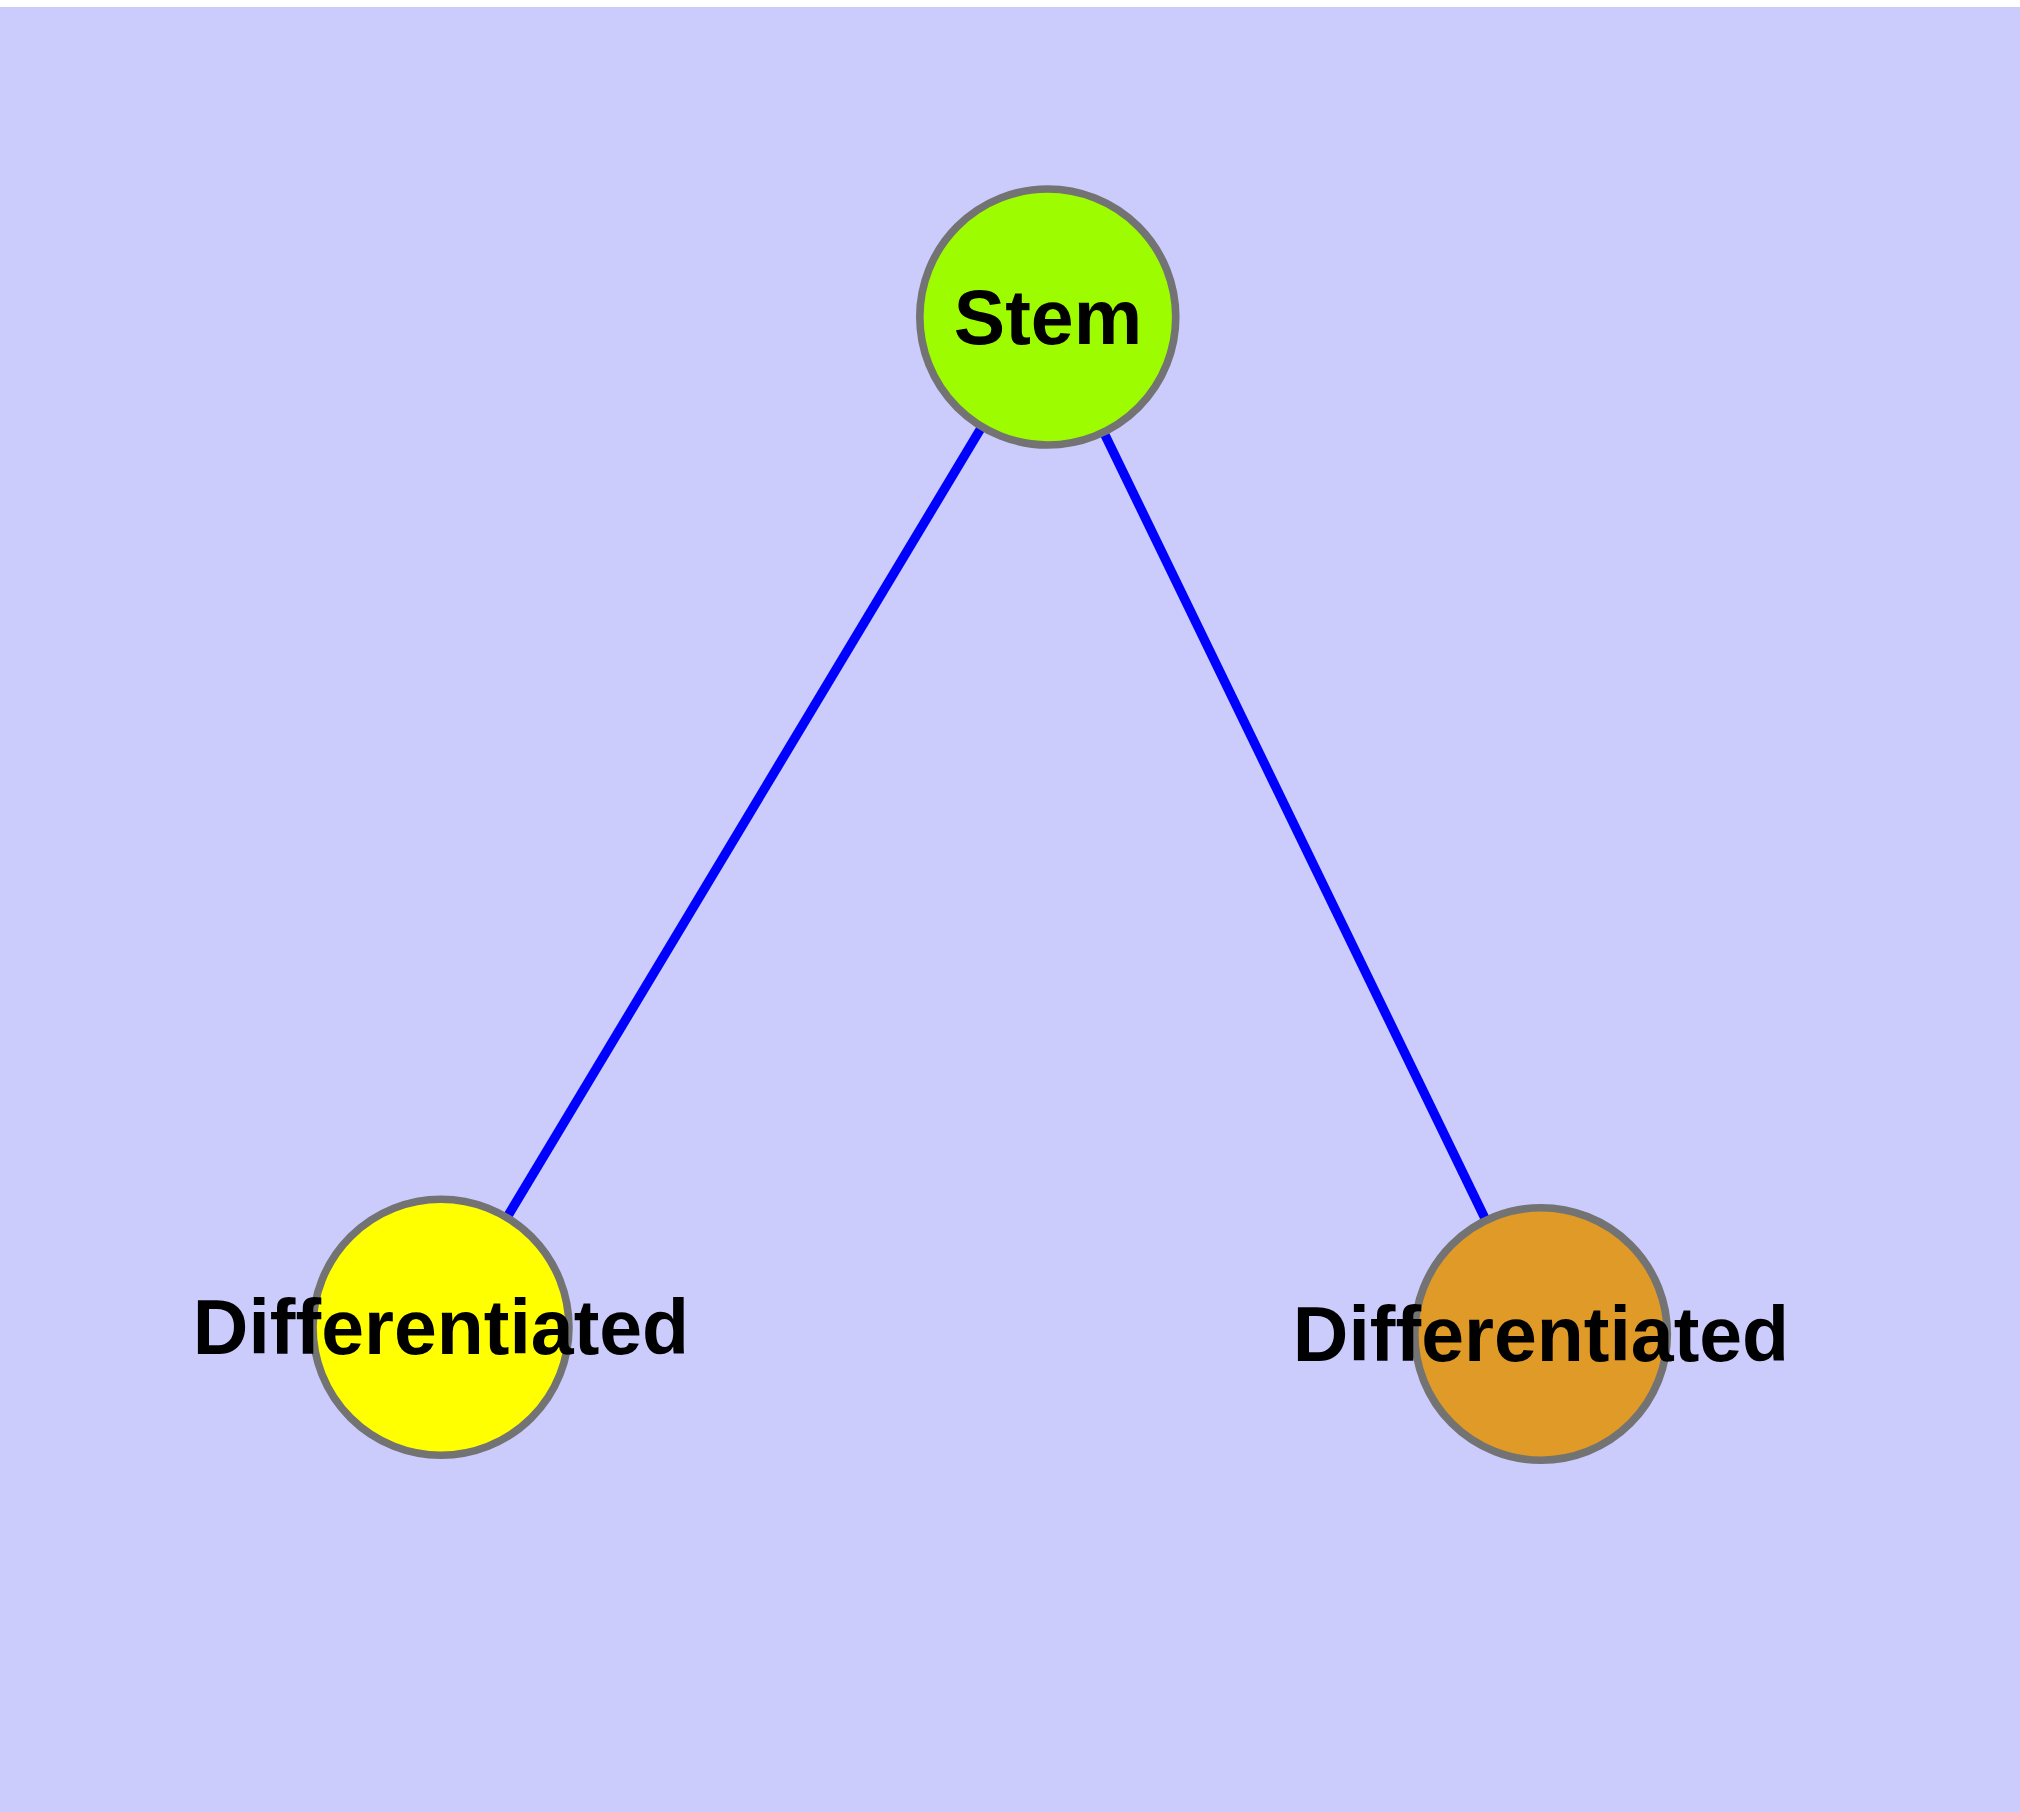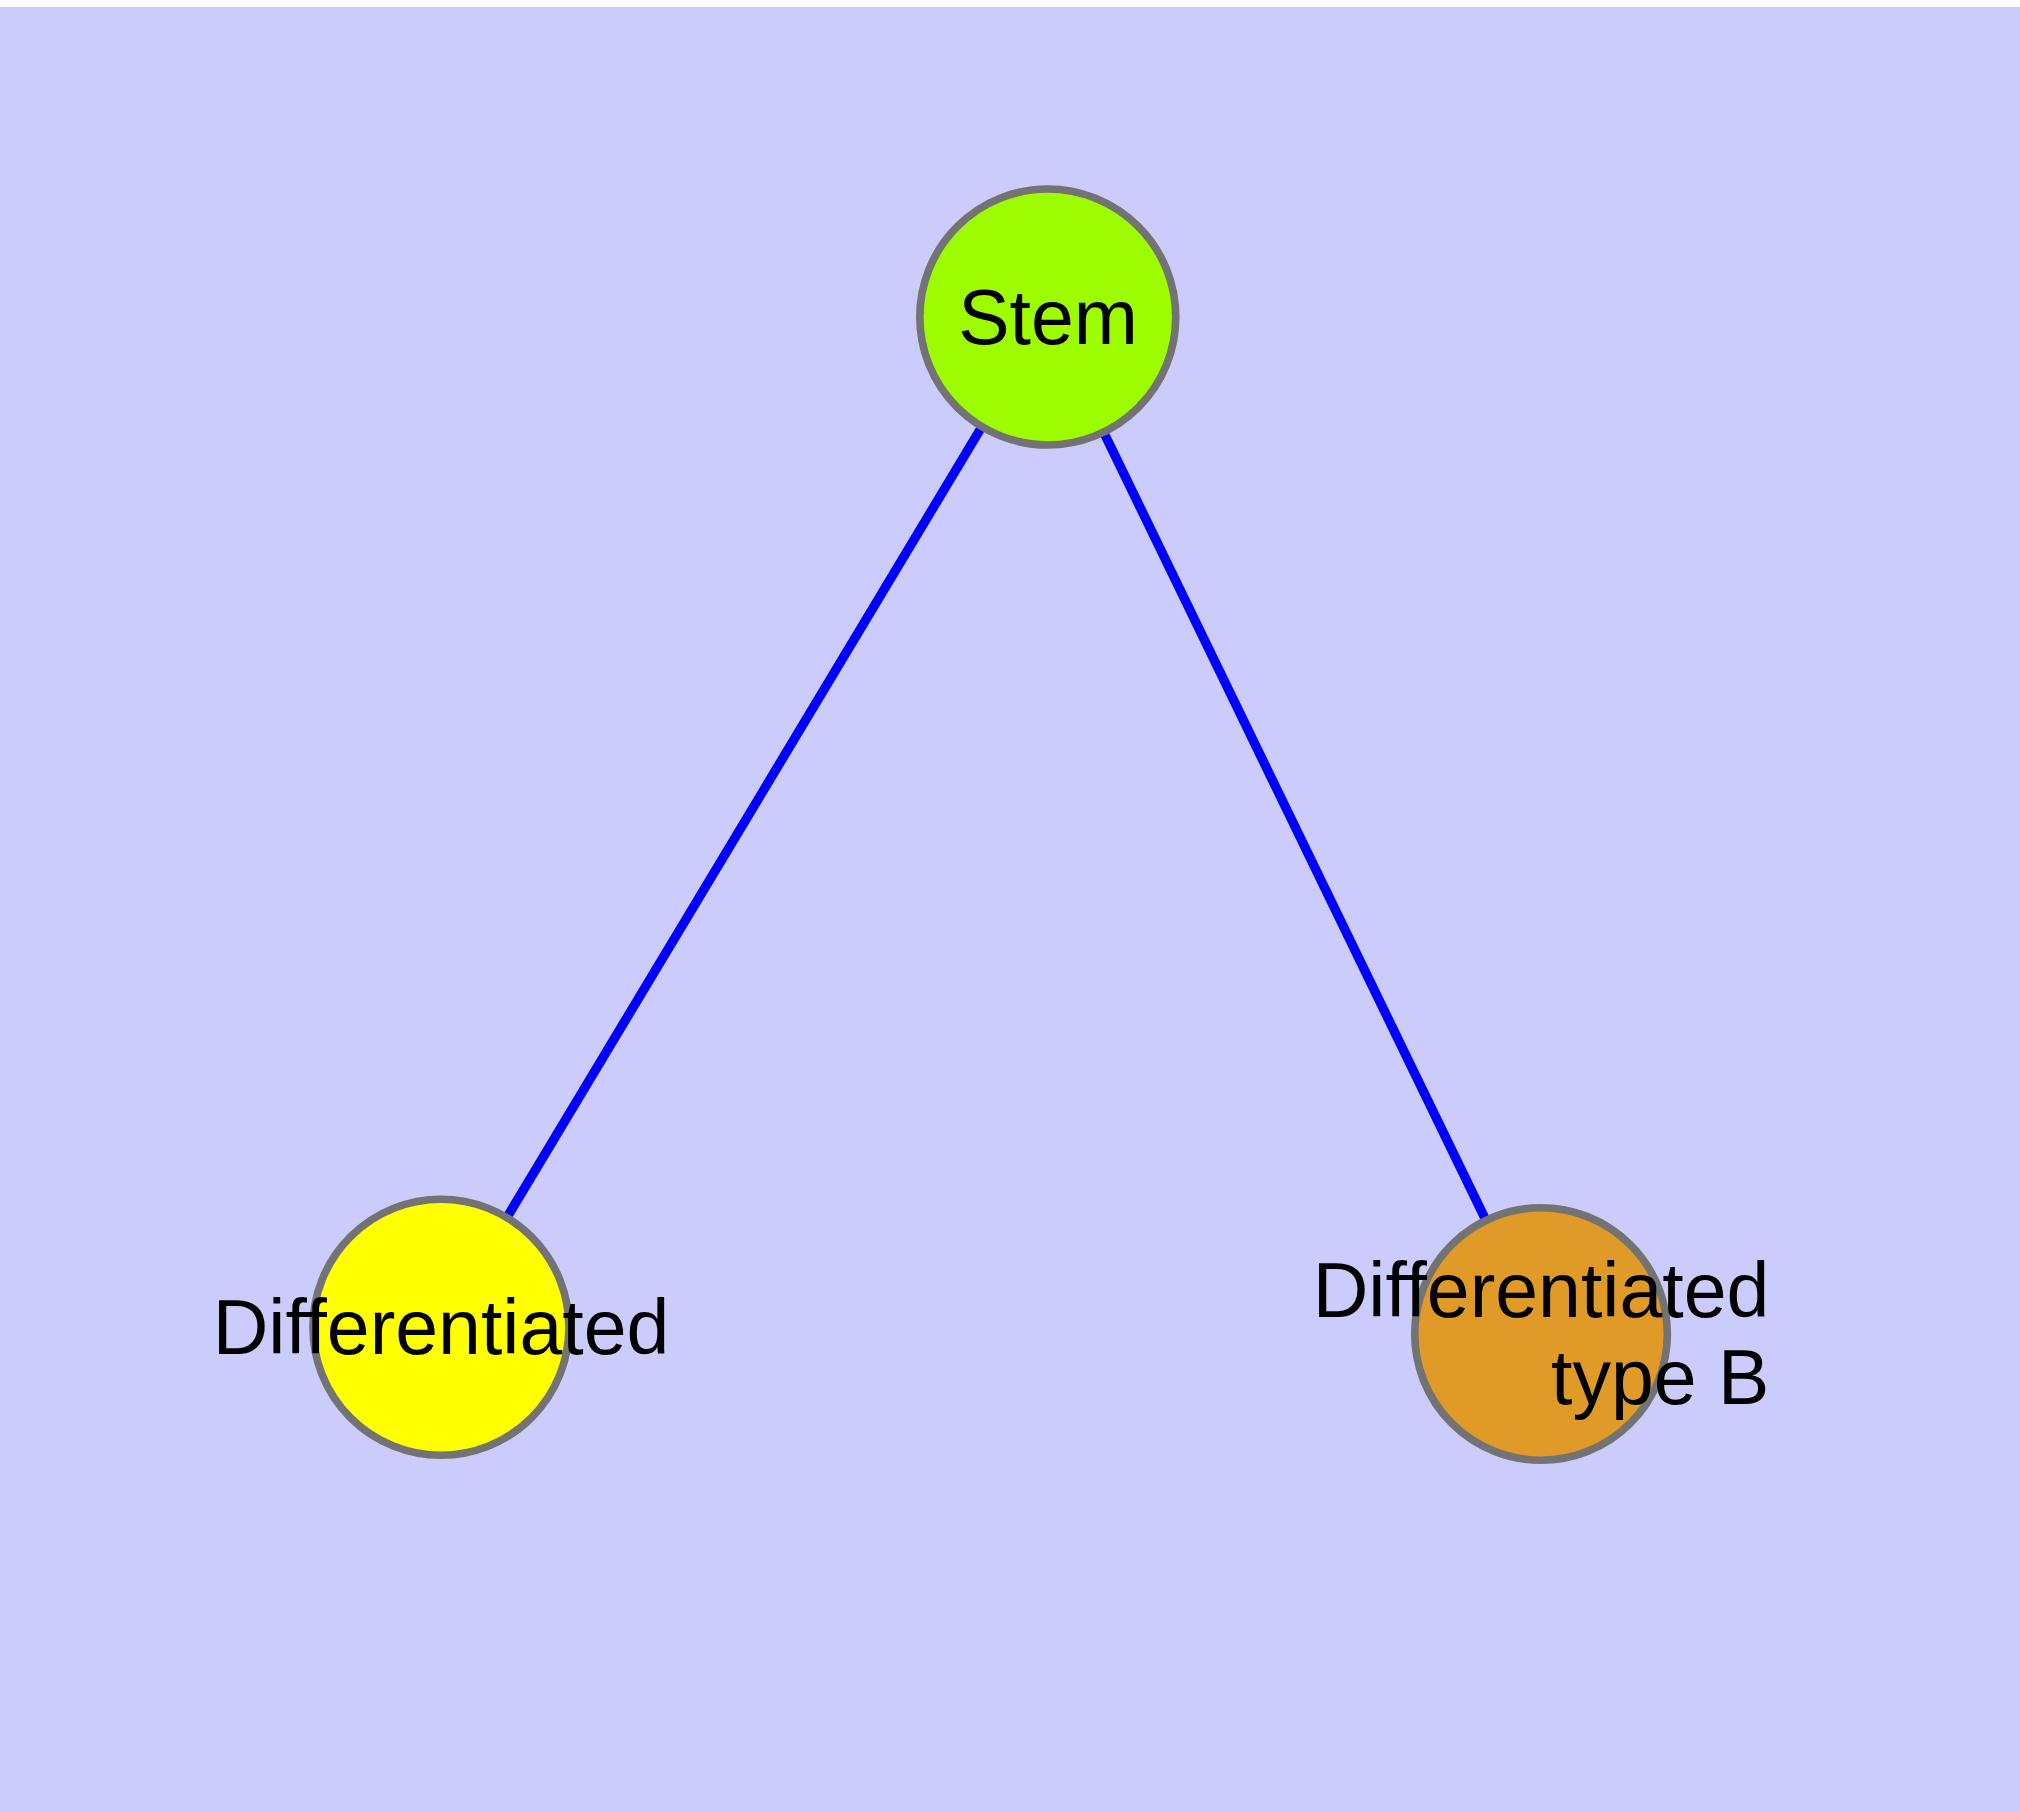--- a/index.html
+++ b/index.html
@@ -34,11 +34,11 @@
   .node-label {
     position: absolute;
     font-family: "Liberation Sans", "DejaVu Sans", sans-serif;
-    font-weight: normal;
+    font-weight: bold;
     font-size: 77px;
     line-height: 87px;
     color: #000000;
-    text-align: right;
+    text-align: left;
     white-space: pre;
     pointer-events: none;
     transform: translate(-50%, -50%);

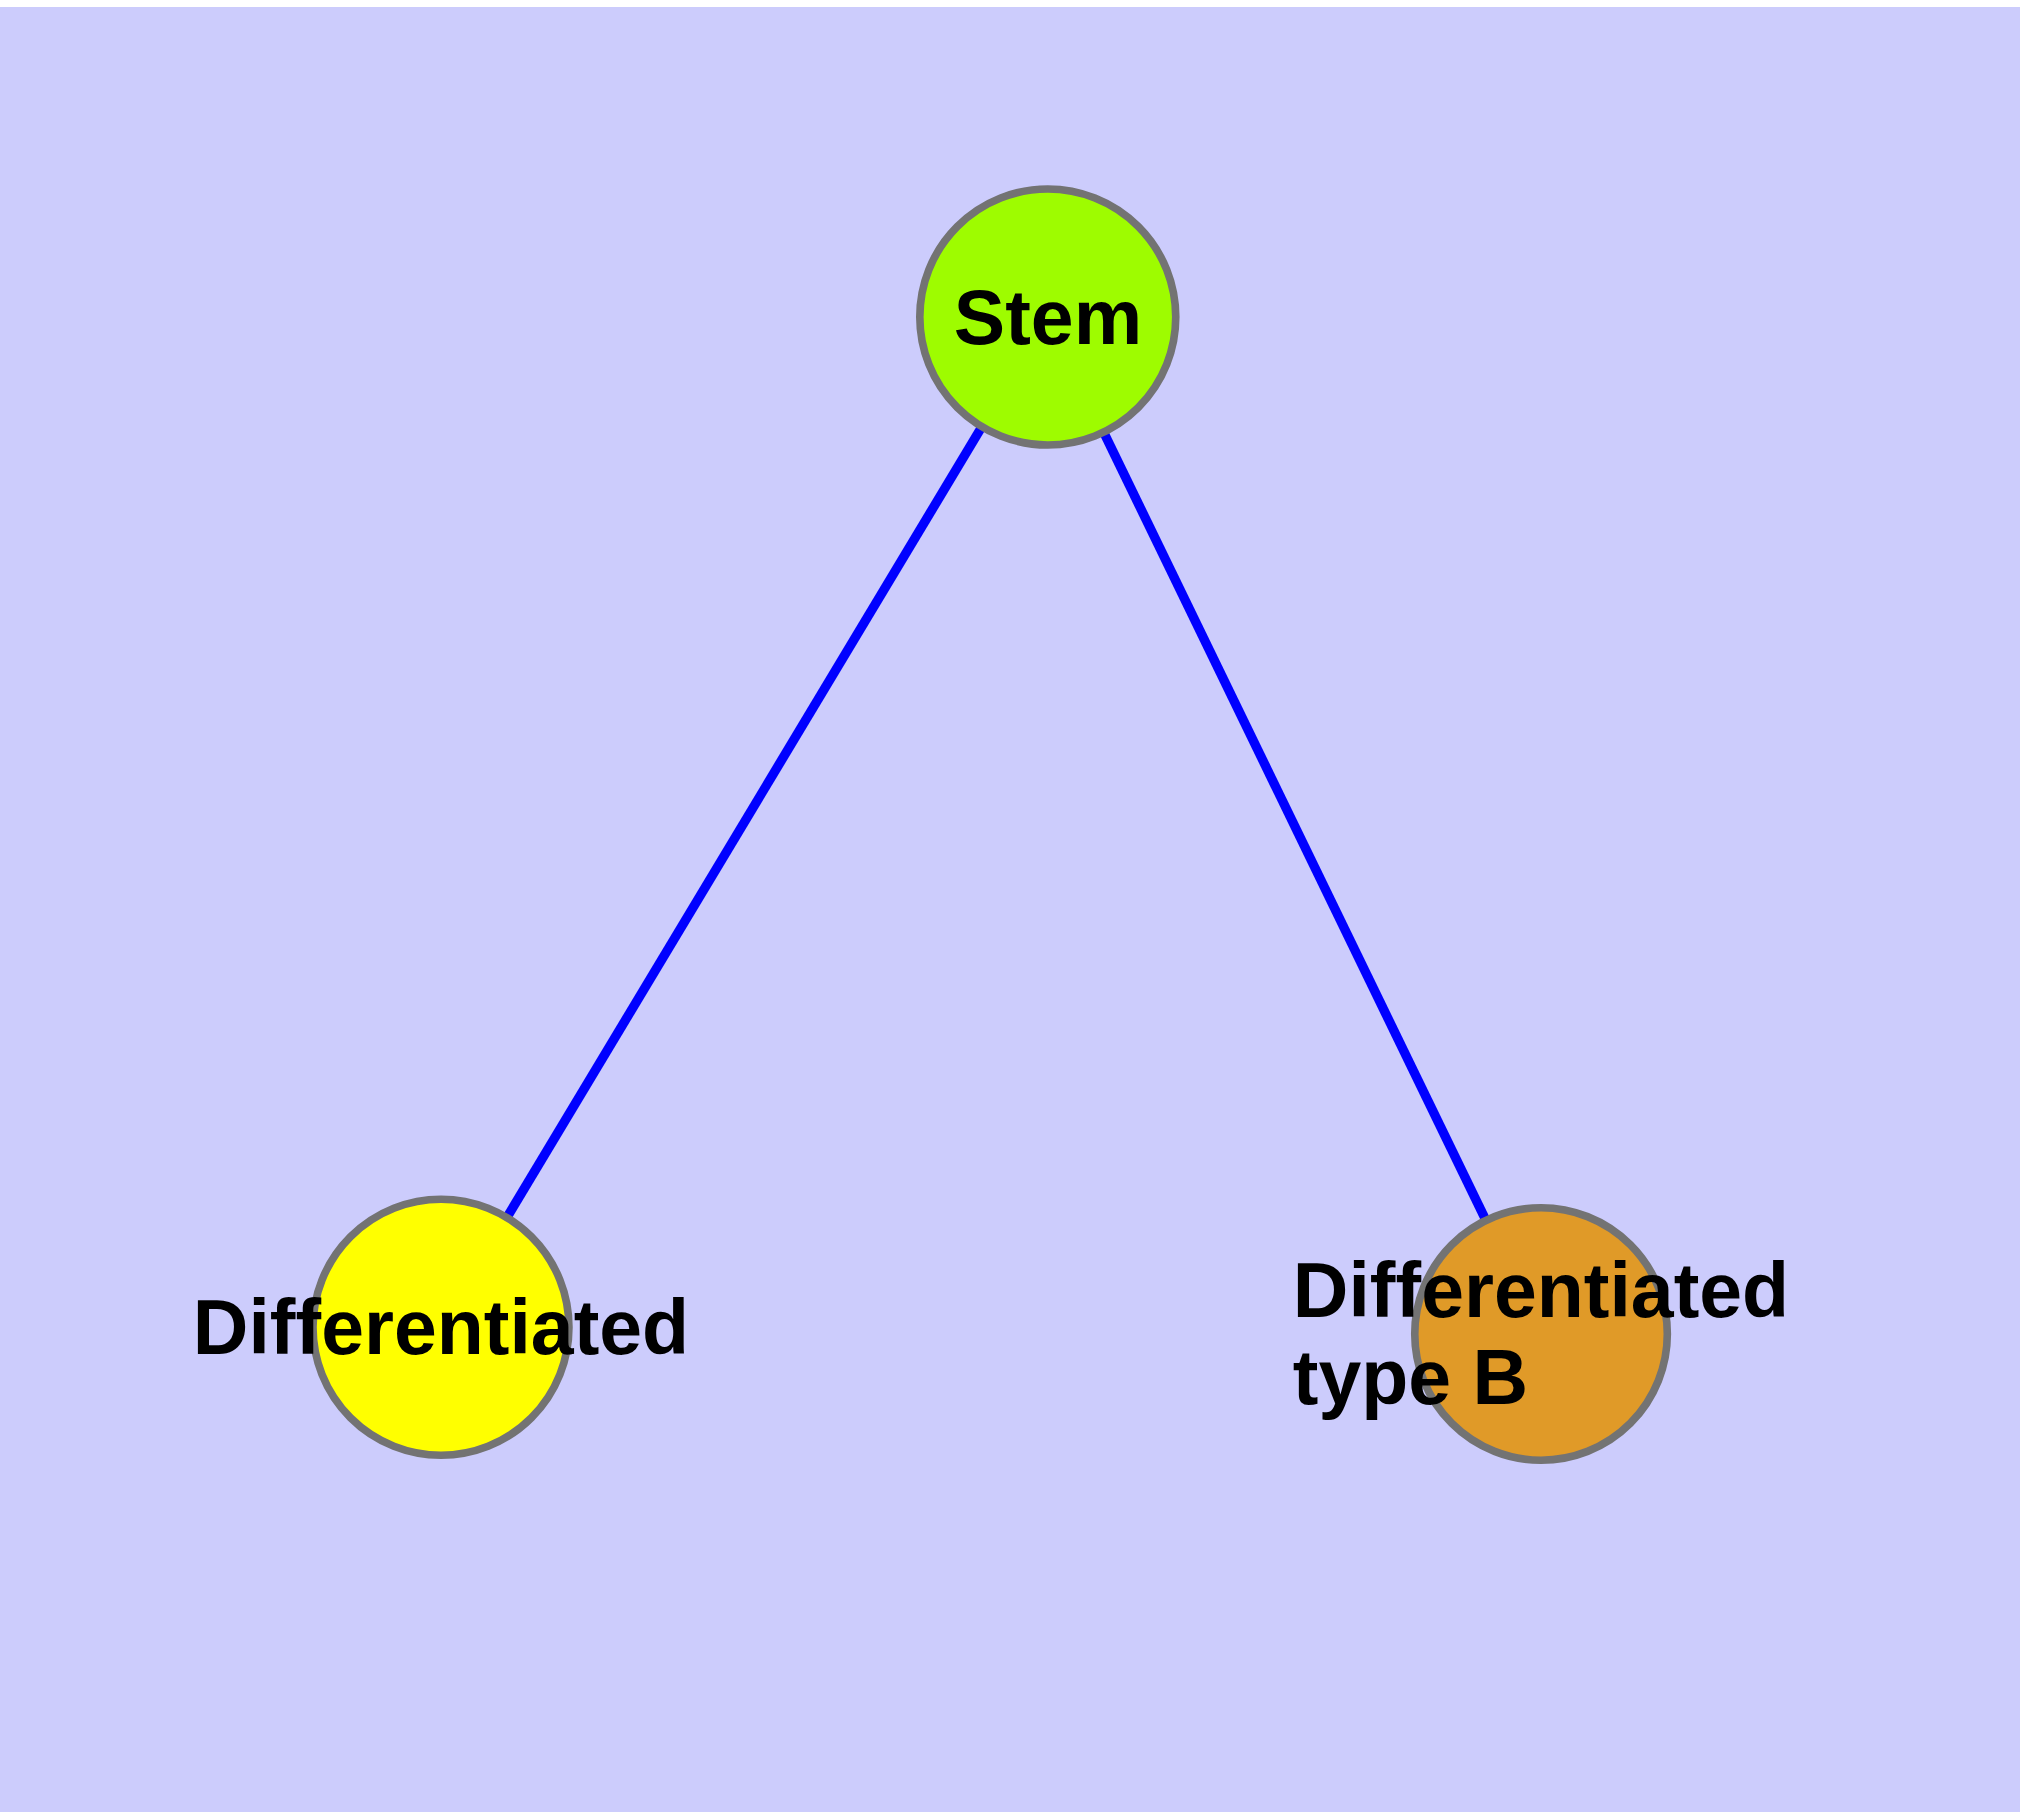--- a/index.html
+++ b/index.html
@@ -66,7 +66,7 @@
   <div id="label-layer">
       <div class="node-label" style="left: 1048px; top: 317px; color: rgb(0, 0, 0);"><div>Stem</div></div>
       <div class="node-label" style="left: 441px; top: 1327px; color: rgb(0, 0, 0);"><div>Differentiated</div></div>
-      <div class="node-label" style="left: 1541px; top: 1334px; color: rgb(0, 0, 0);"><div>Differentiated</div><div>type B</div></div>
+      <div class="node-label" style="left: 1541px; top: 1334px; color: rgb(0, 0, 0);"><div>Differentiated</div></div>
     </div>
 
 </div>

